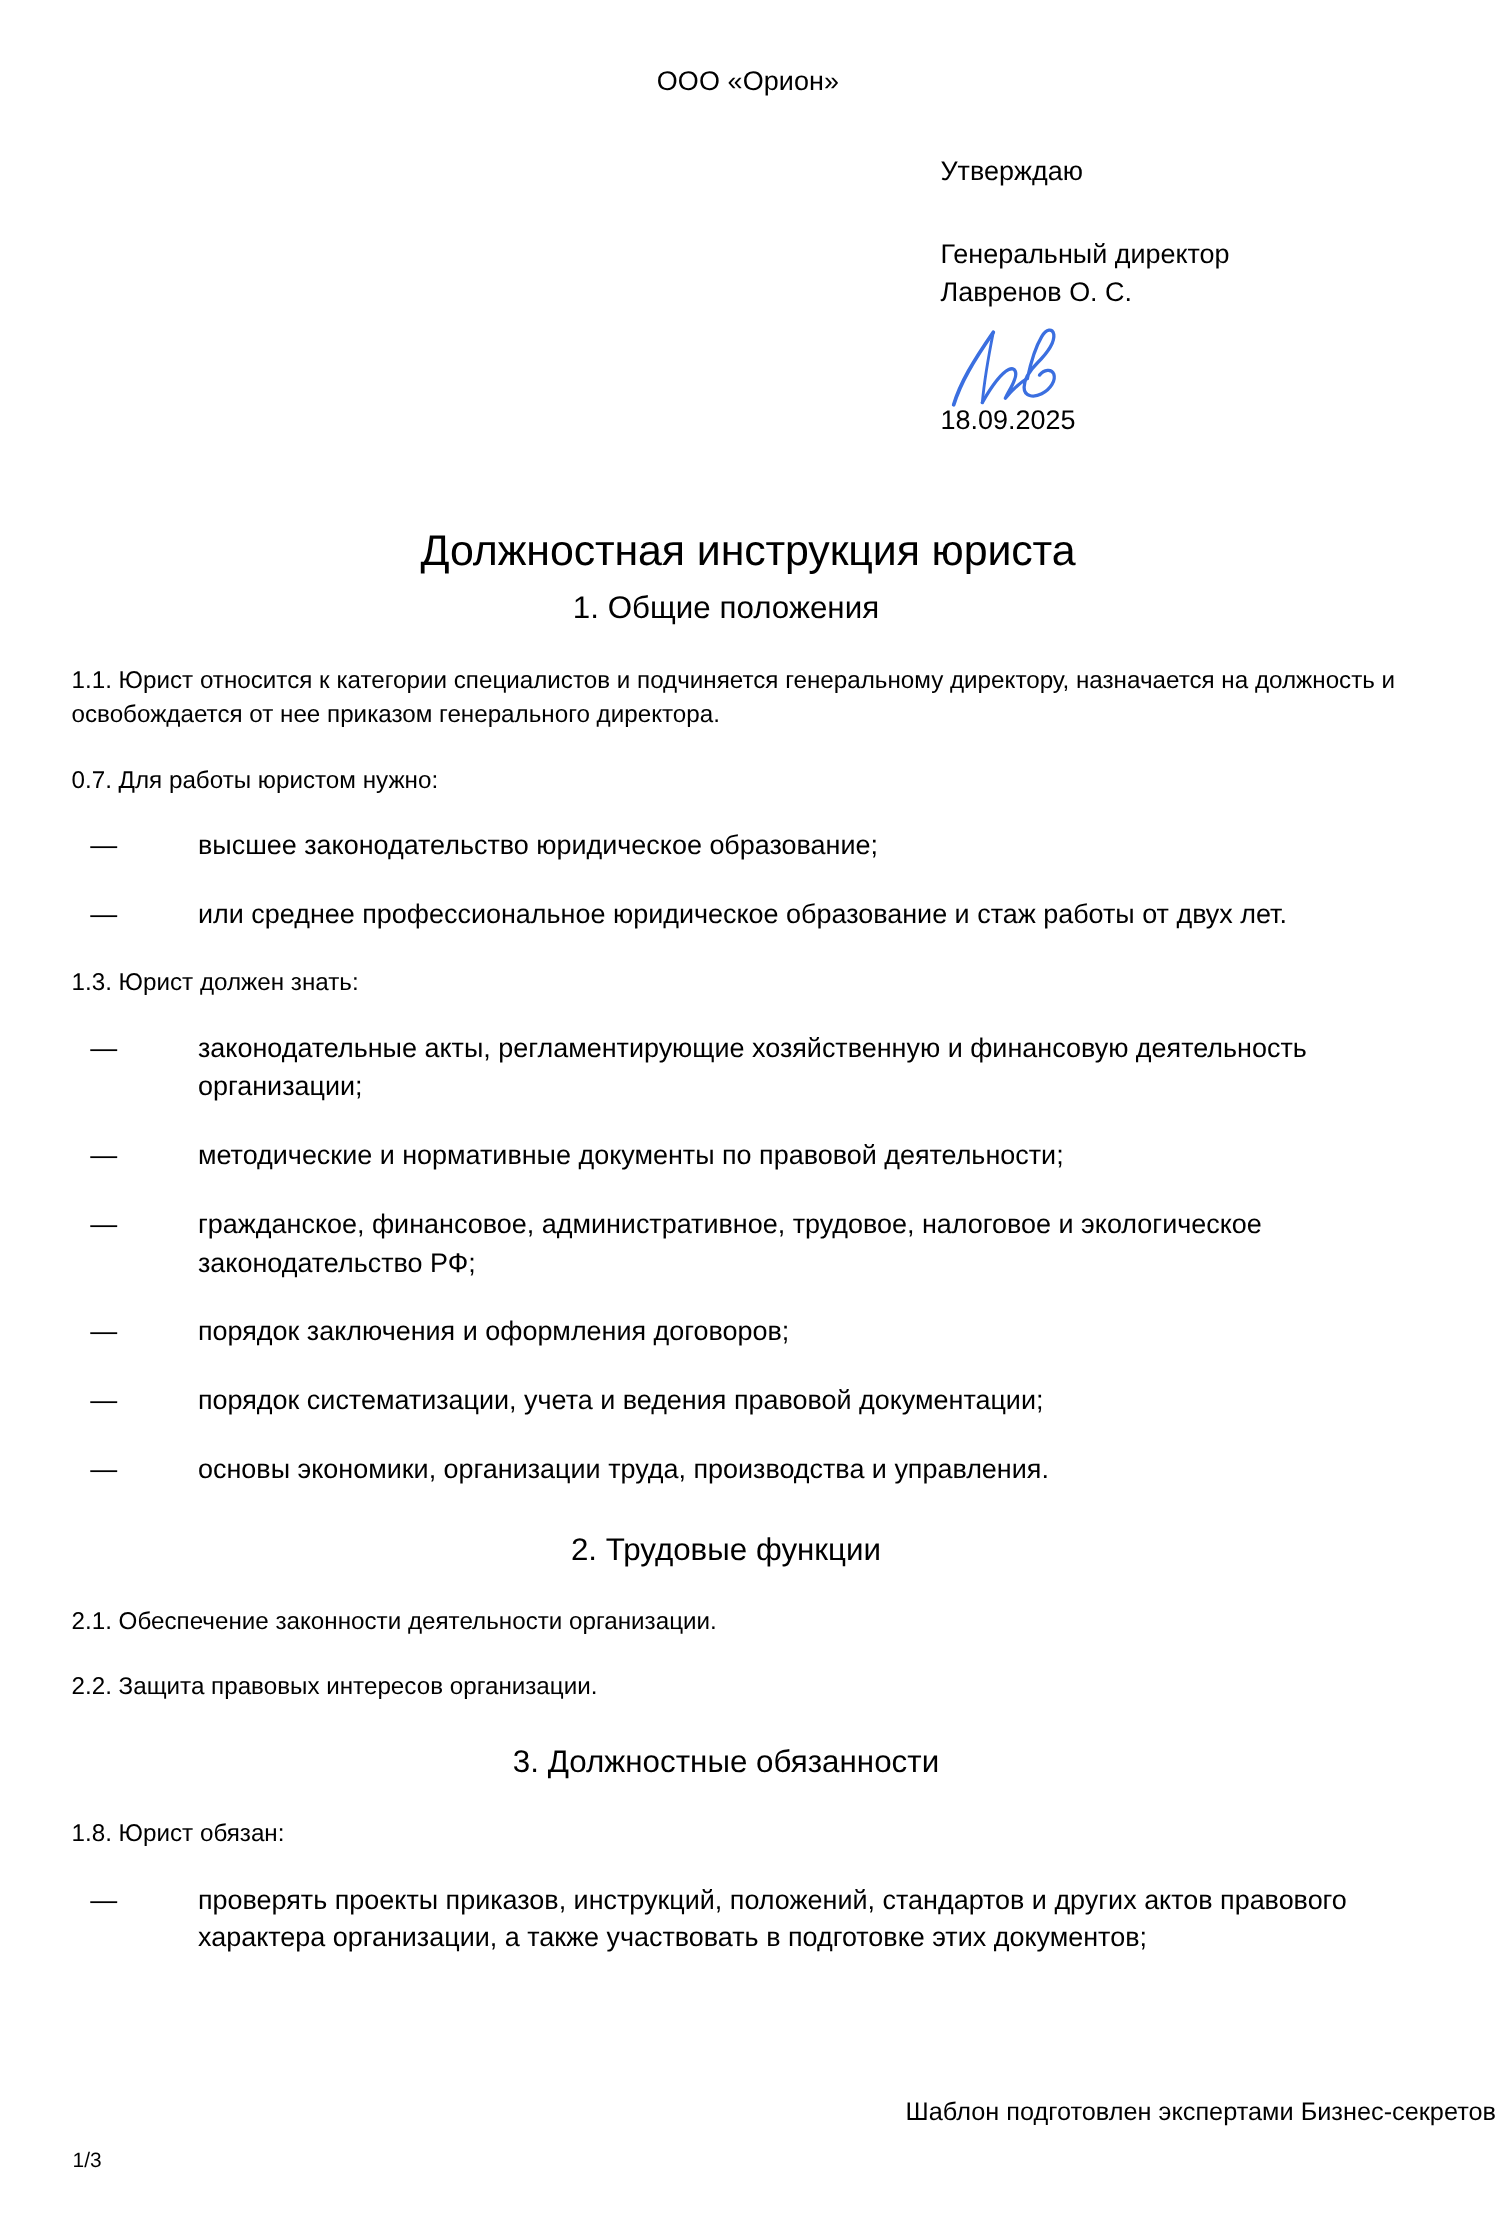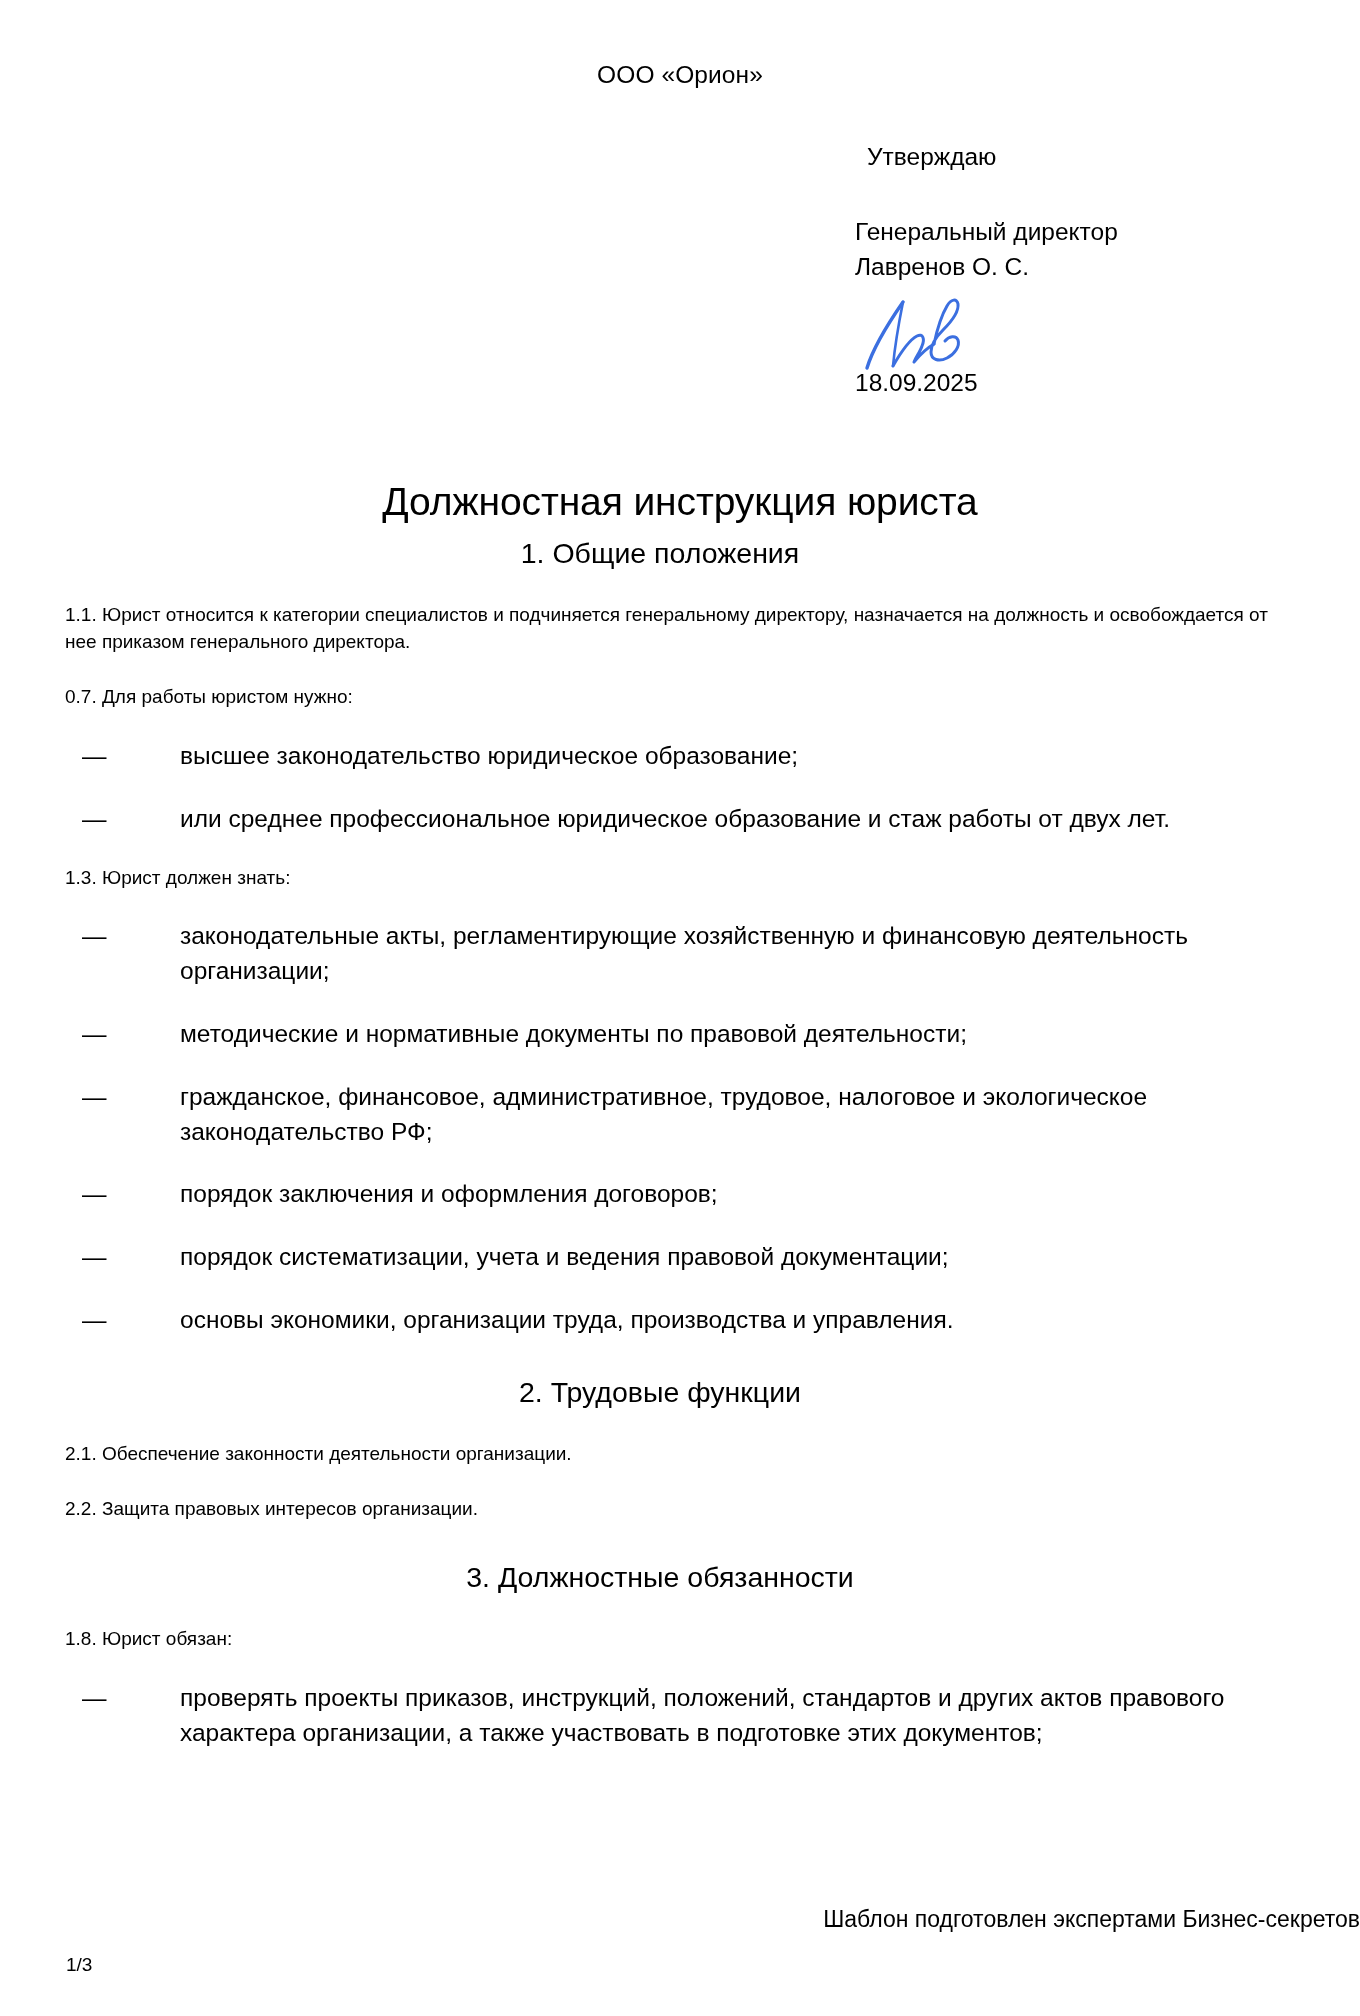--- a/index.html
+++ b/index.html
@@ -42,7 +42,7 @@
     line-height: 1.42;
   }
   .approve-word {
-    margin: 0 0 40px 12px;
+    margin: 0 0 40px 0;
   }
   .approve-role {
     margin: 0;

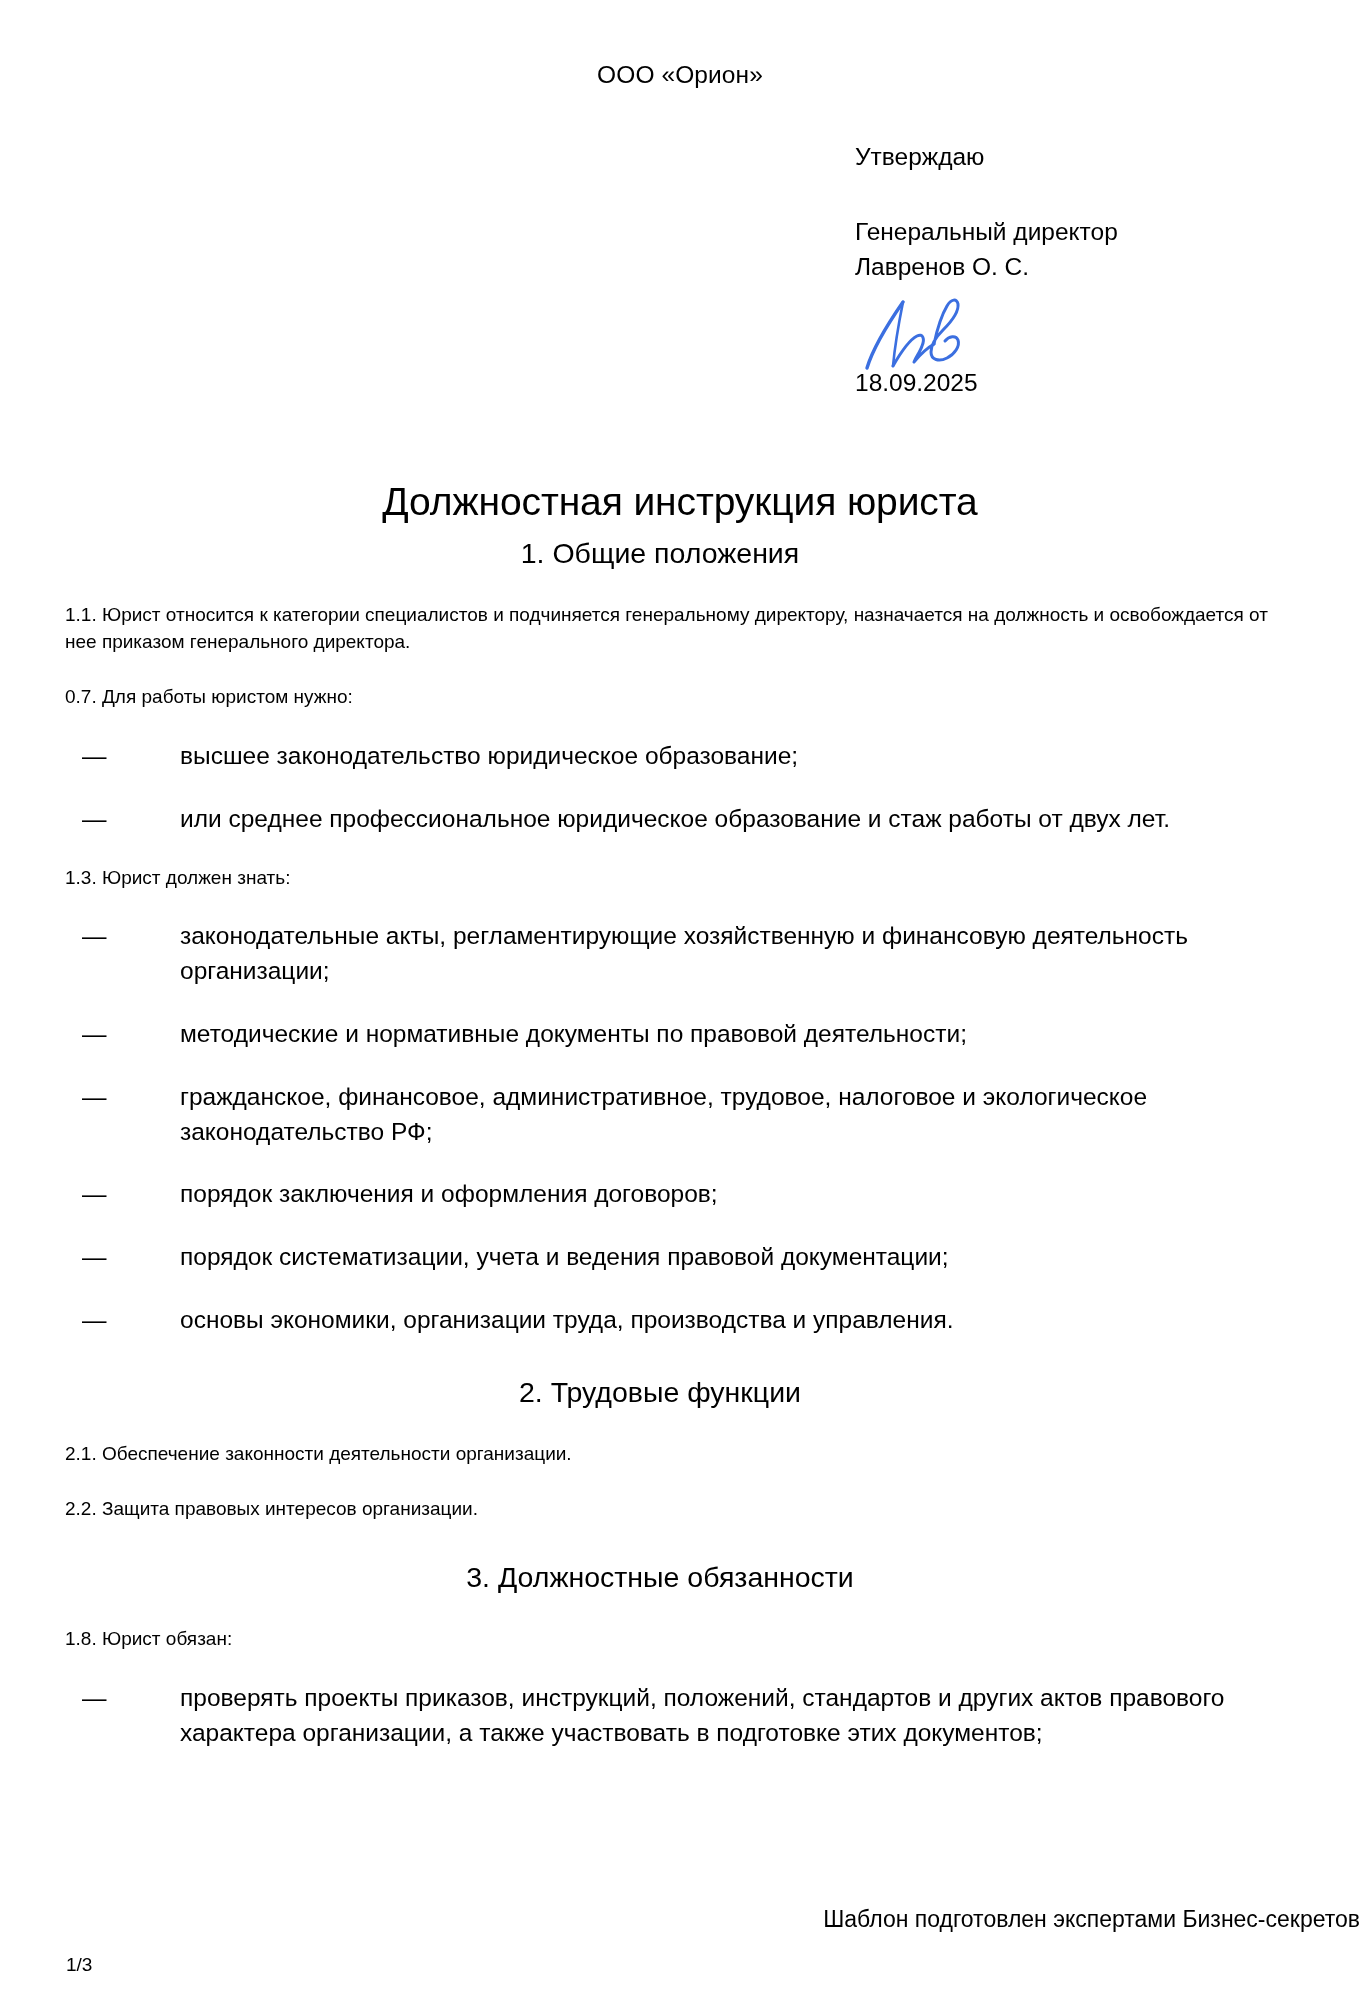--- a/index.html
+++ b/index.html
@@ -97,7 +97,7 @@
     margin-top: 0;
   }
   p.para {
-    font-size: 19px;
+    font-size: 22px;
     line-height: 1.42;
     margin: 0 0 28px 0;
     text-align: left;

